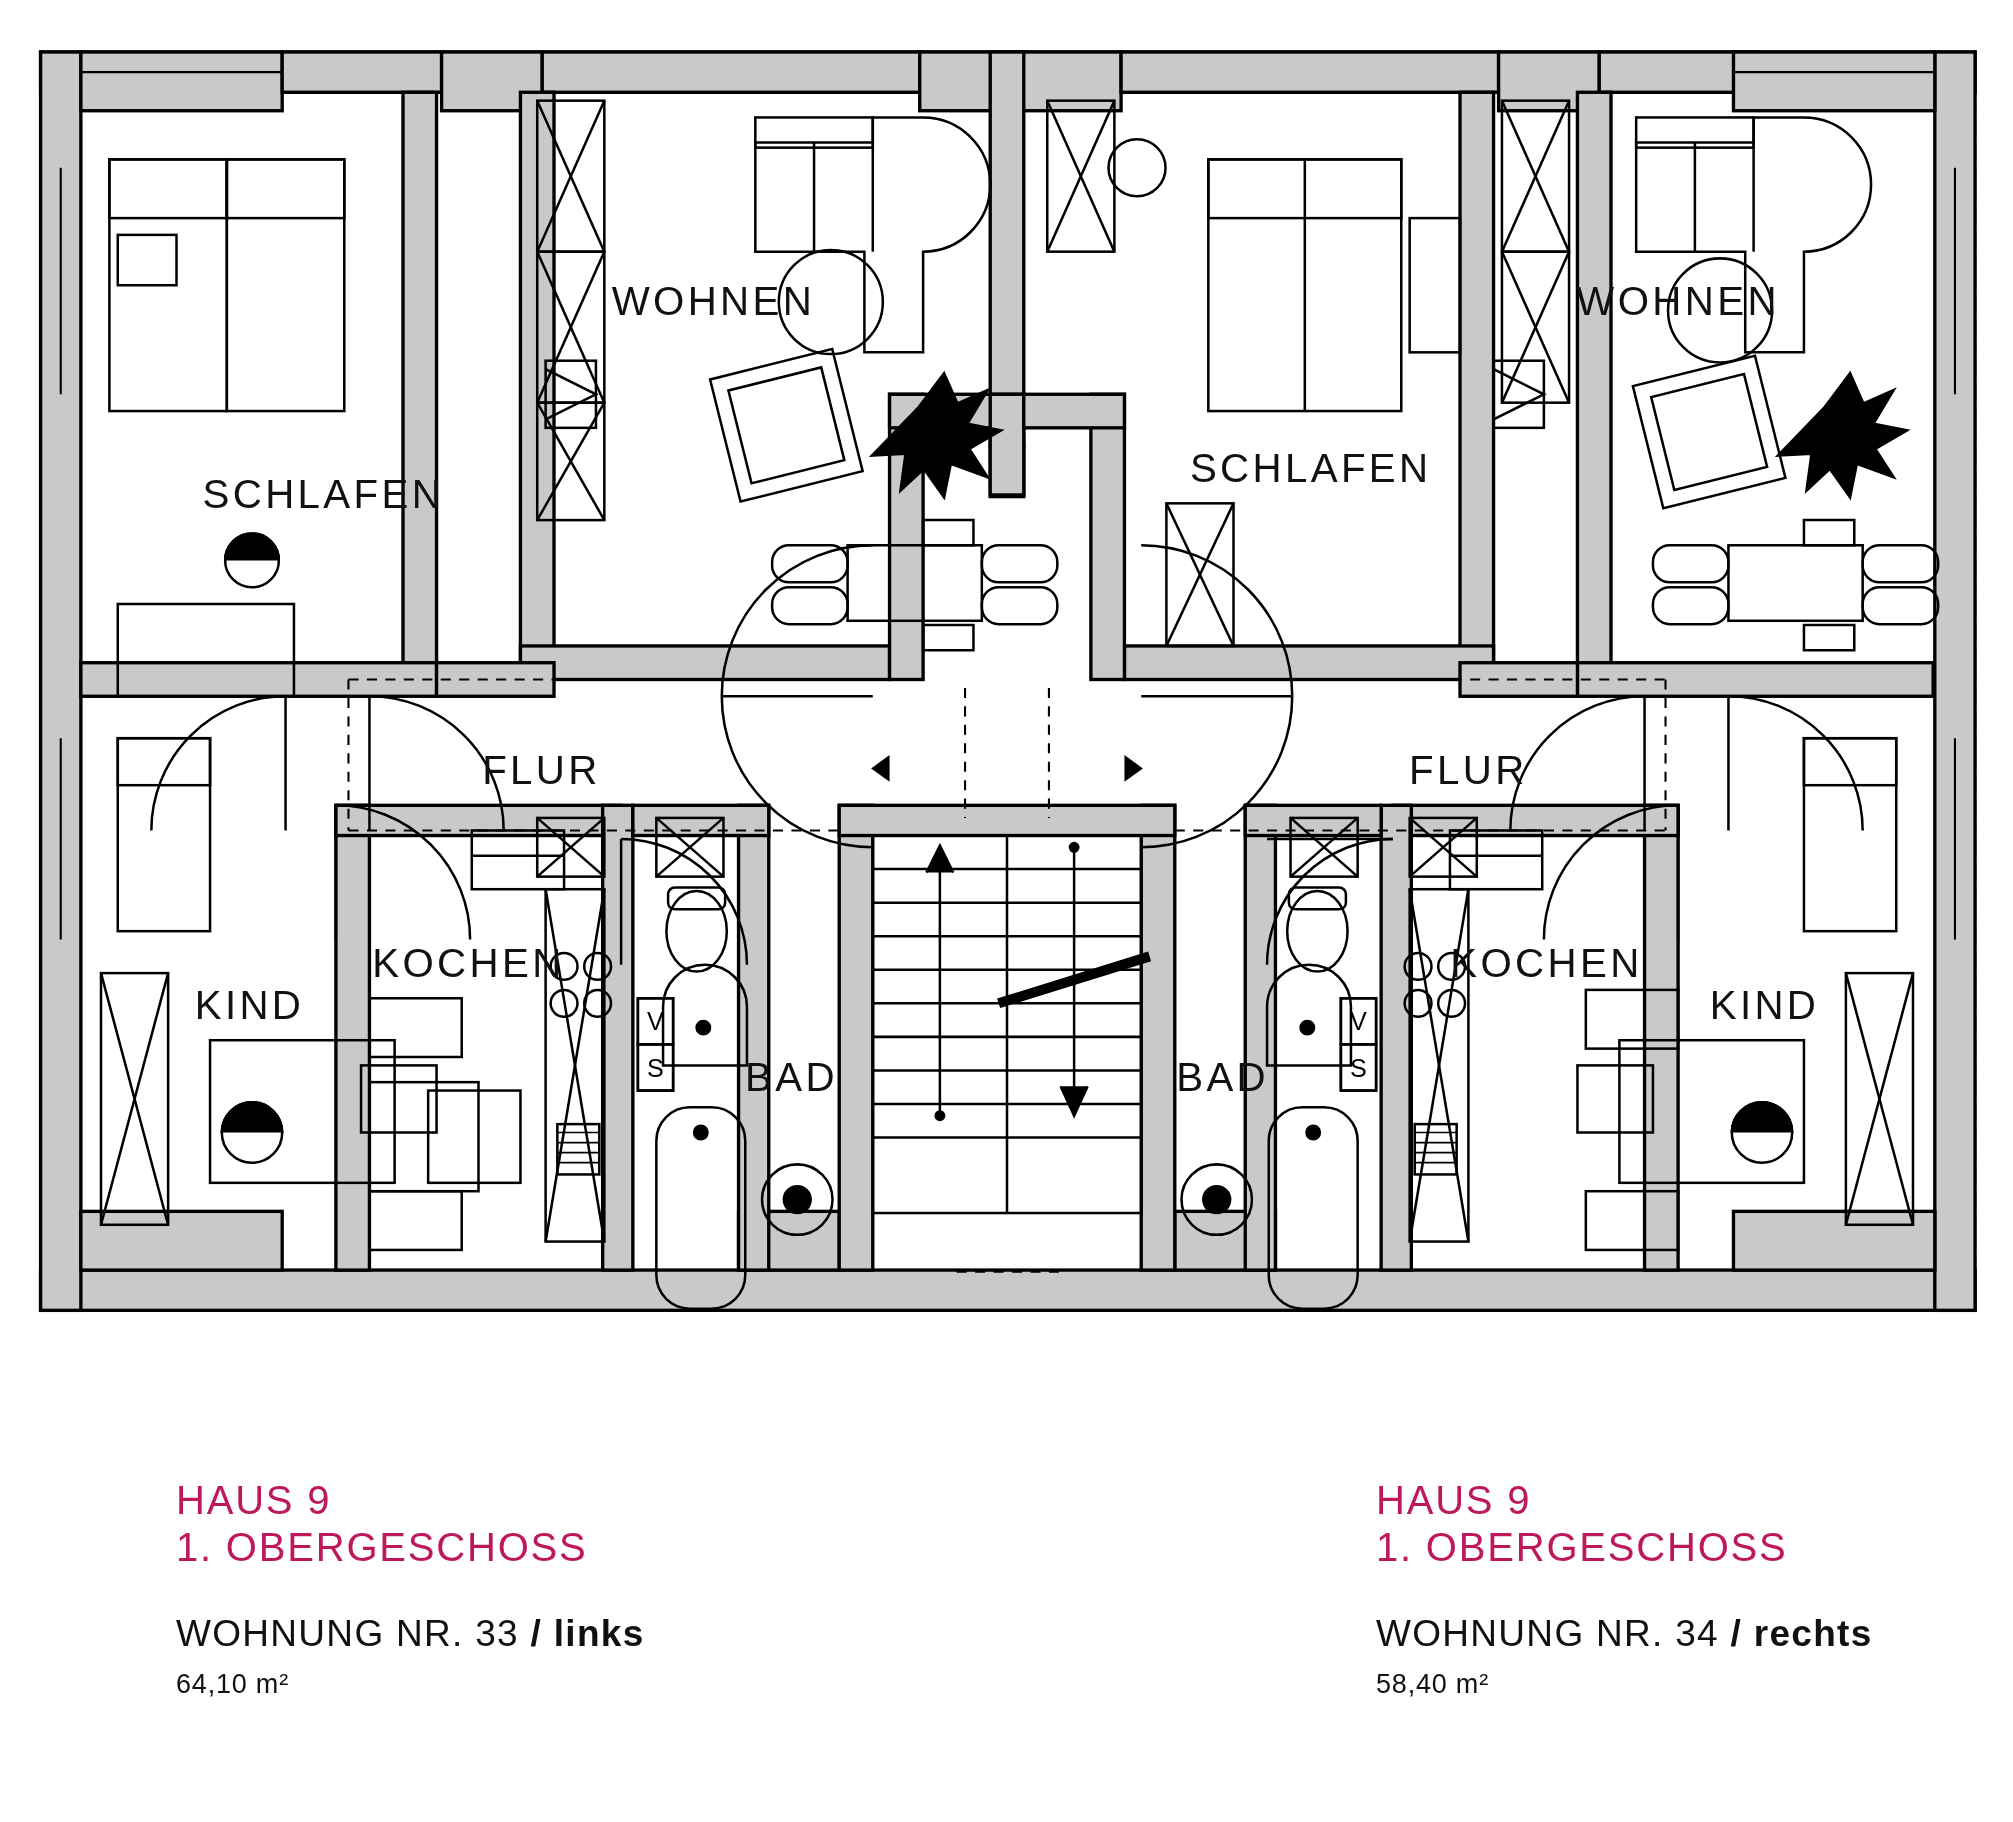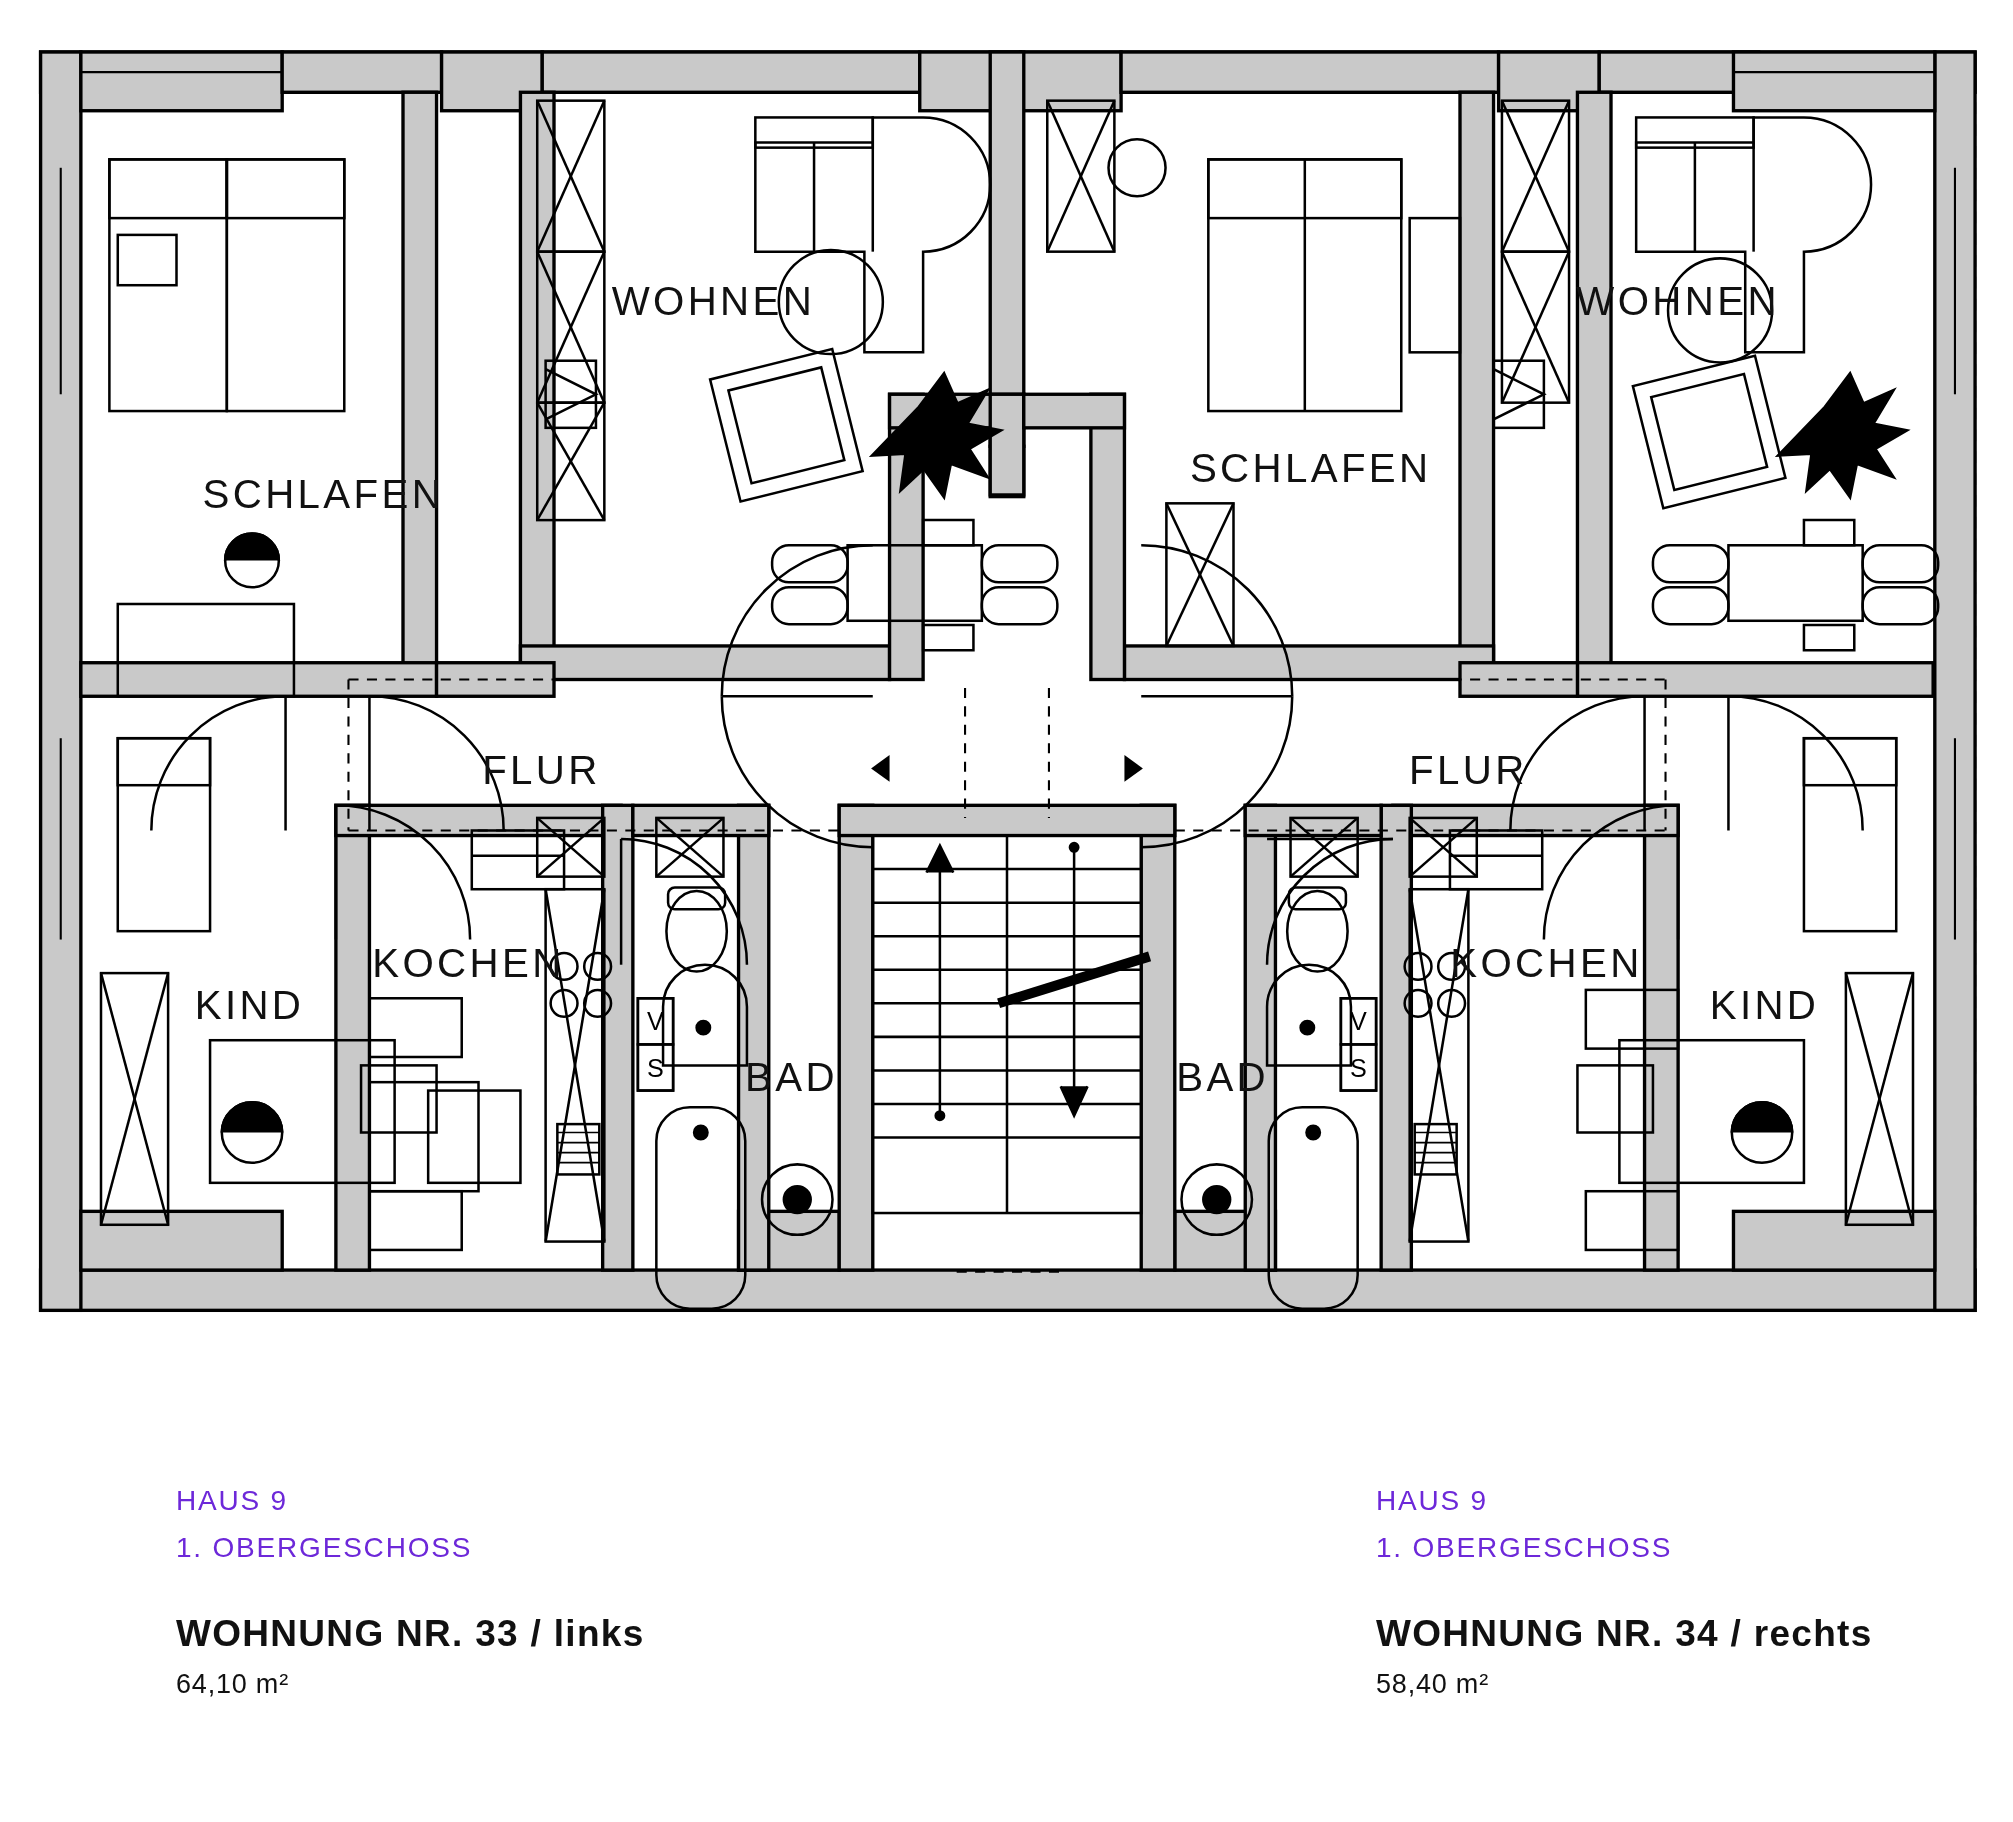--- a/index.html
+++ b/index.html
@@ -42,9 +42,9 @@
   .legend-left { left: 176px; }
   .legend-right { left: 1376px; }
   .legend-line {
-    font-size: 28px;
+    font-size: 40px;
     letter-spacing: 1.8px;
-    color: #6d28d9;
+    color: #be185d;
     line-height: 47px;
     white-space: nowrap;
   }

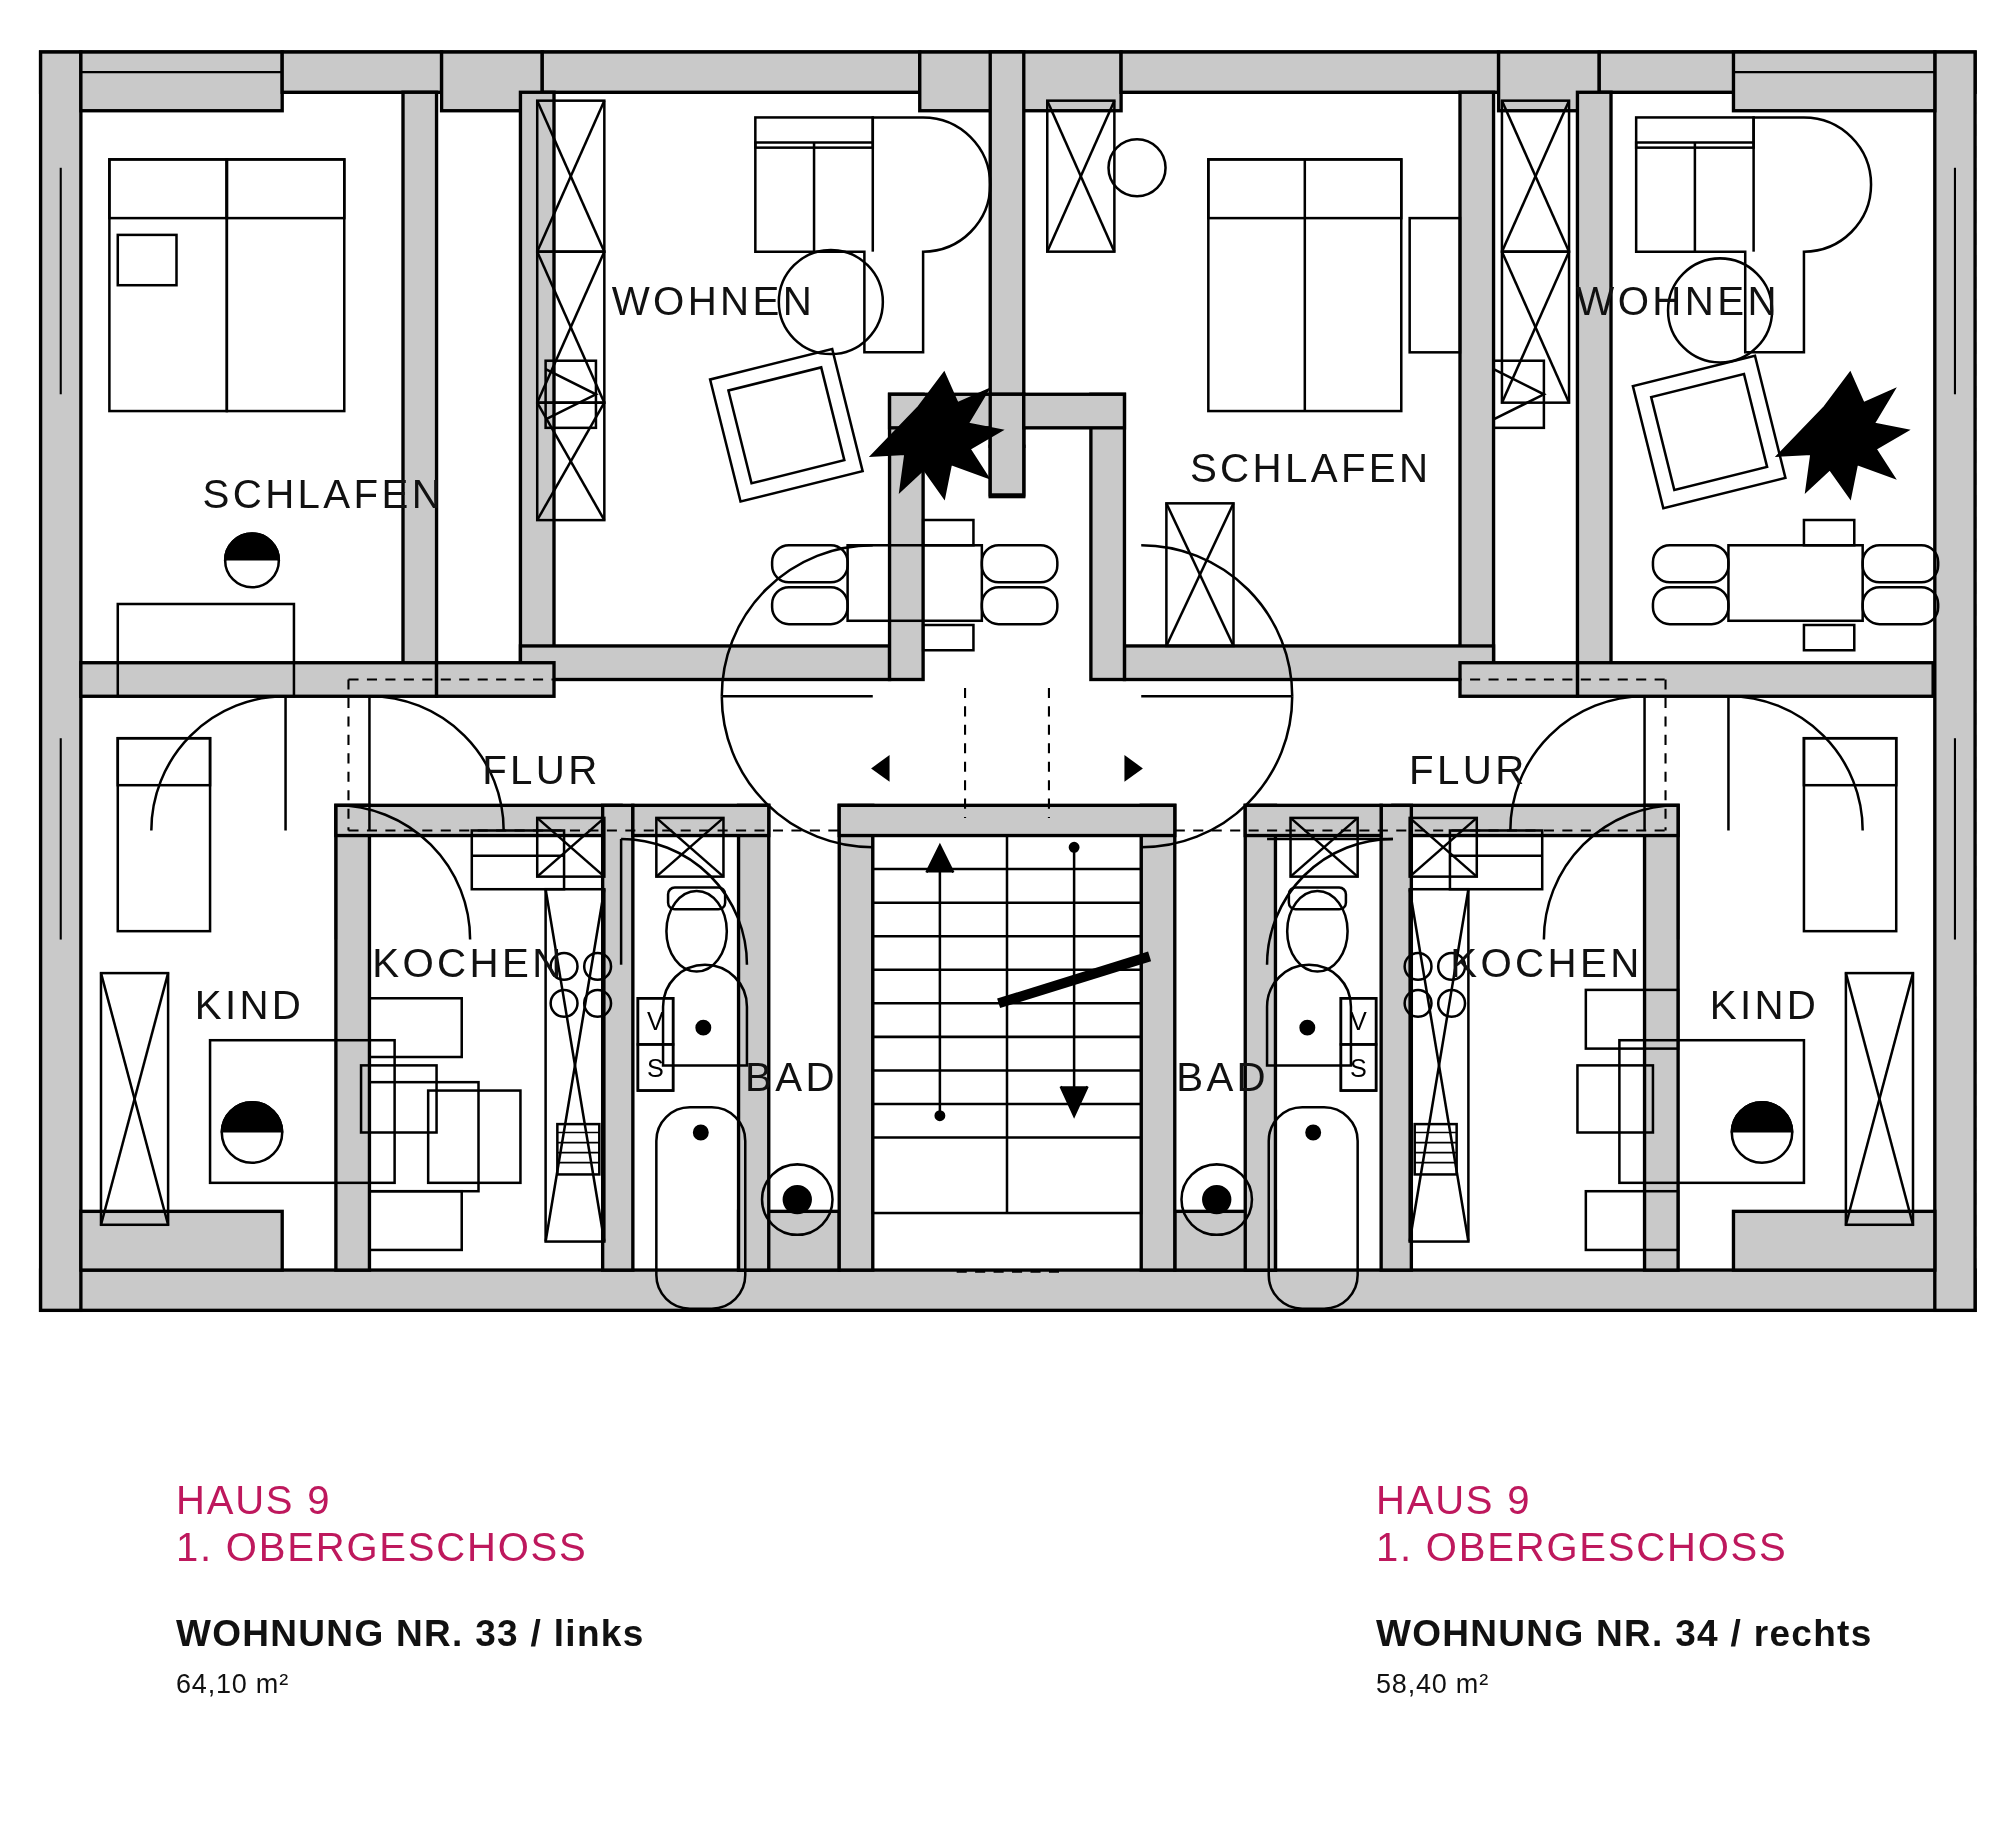--- a/index.html
+++ b/index.html
@@ -57,7 +57,7 @@
     line-height: 52px;
   }
   .legend-title .bold {
-    font-weight: bold;
+    font-weight: normal;
   }
   .legend-title .light {
     font-weight: bold;

